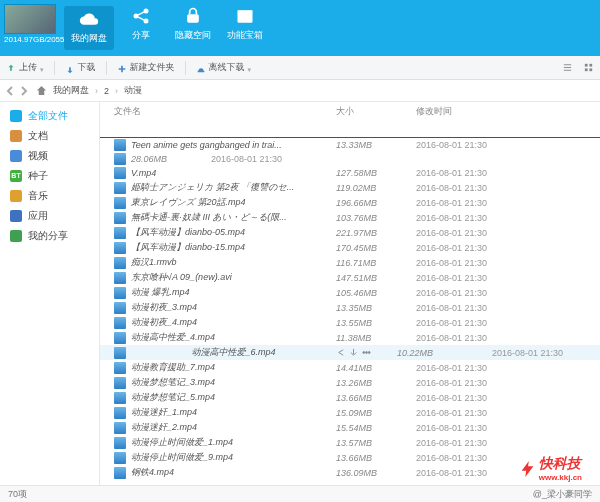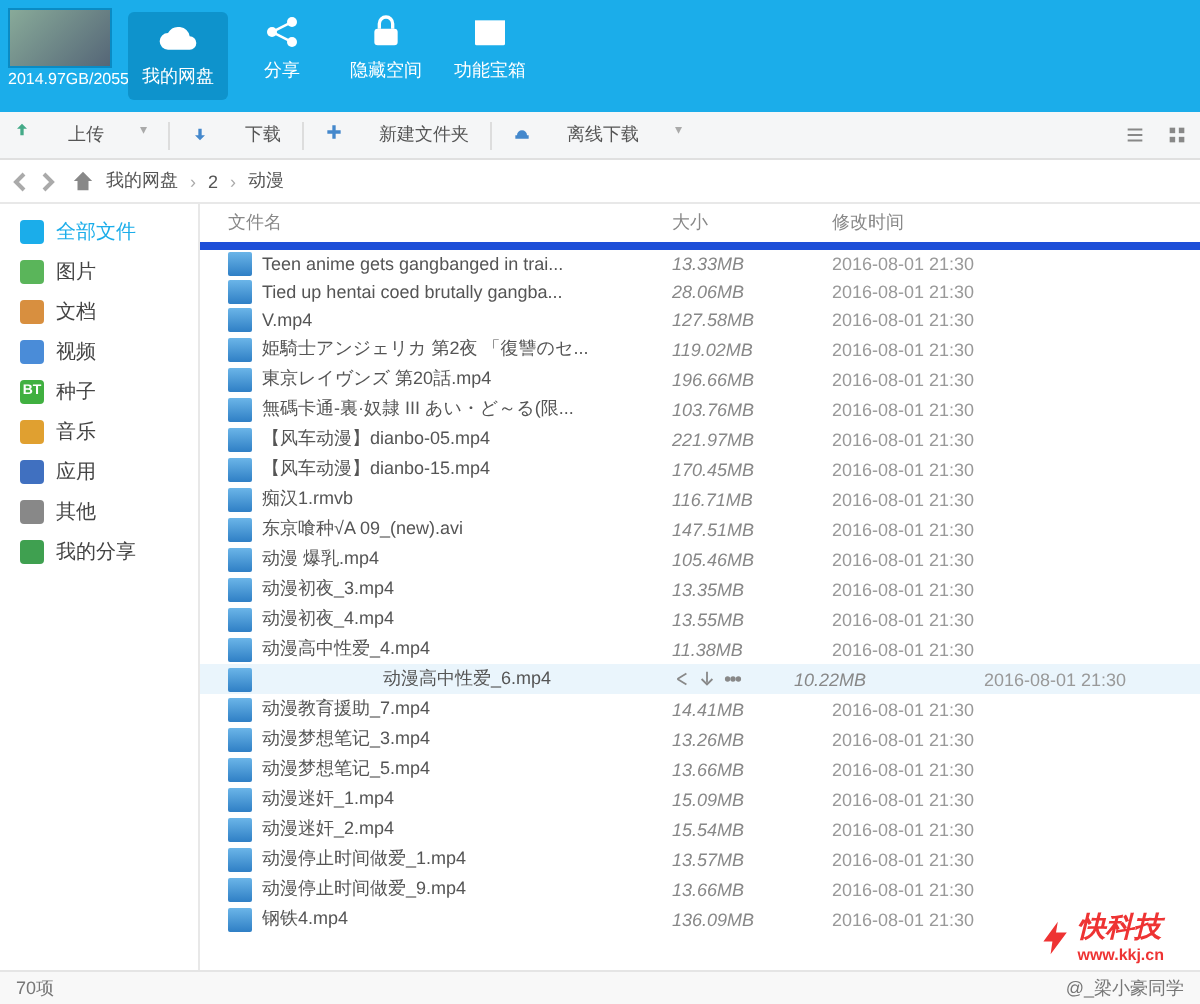--- a/index.html
+++ b/index.html
@@ -13,7 +13,7 @@
 .hicon svg { width: 20px; height: 20px; fill: #fff; }
 .hicon.active { background: #0e93cc; border-radius: 3px; padding: 3px 0; }
 .toolbar { background: #f5f6f7; height: 24px; border-bottom: 1px solid #e0e0e0; display: flex; align-items: center; padding: 0 6px; gap: 10px; font-size: 9px; color: #555; }
-.tbtn { display: flex; align-items: flex-start; gap: 18px; cursor: pointer; }
+.tbtn { display: flex; align-items: flex-end; gap: 3px; cursor: pointer; }
 .tbtn svg { width: 10px; height: 10px; }
 .sep { width: 1px; height: 14px; background: #ddd; }
 .spacer { flex: 1; }

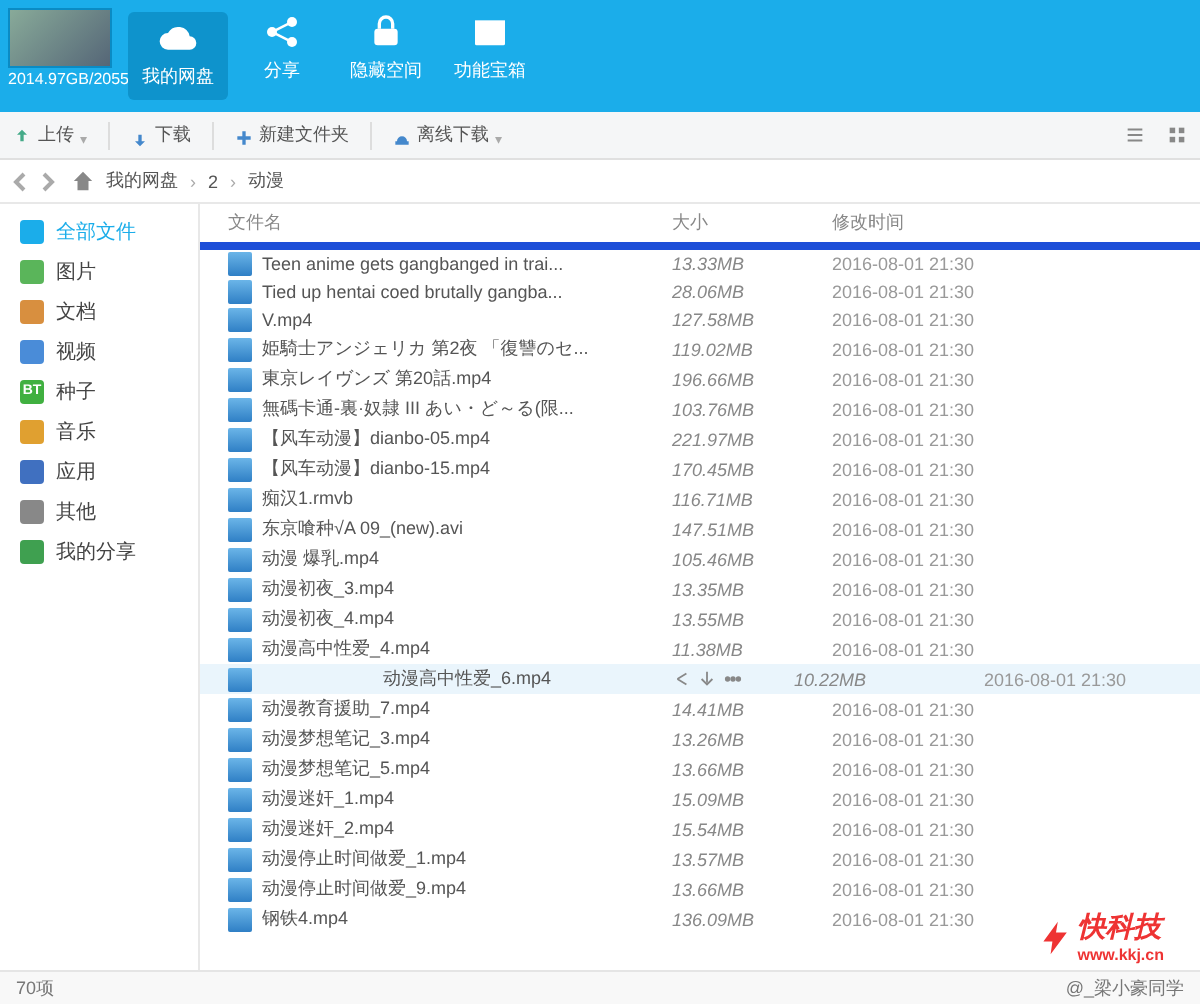--- a/index.html
+++ b/index.html
@@ -28,7 +28,7 @@
 .sitem.active { color: #1badea; }
 .sicon { width: 12px; height: 12px; display: inline-block; }
 .content { flex: 1; overflow: hidden; position: relative; }
-.listhead { display: flex; font-size: 9px; color: #888; padding: 3px 0 3px 14px; border-bottom: 4px solid #1d4ed8; }
+.listhead { display: flex; font-size: 9px; color: #888; padding: 3px 0 19px 14px; border-bottom: 1px solid #1d4ed8; }
 .c-name { flex: 0 0 222px; }
 .c-size { flex: 0 0 80px; }
 .c-date { flex: 1; }

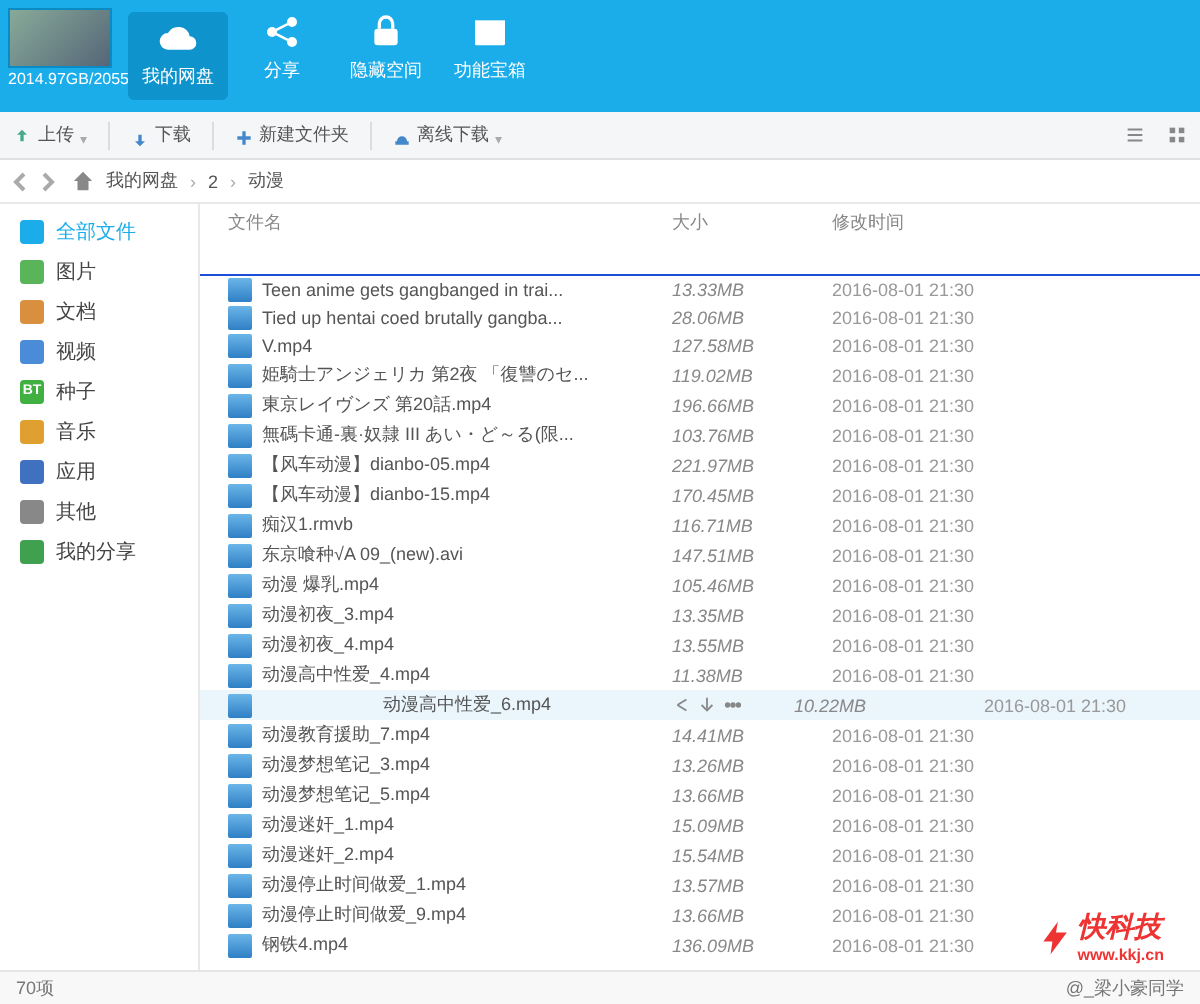--- a/index.html
+++ b/index.html
@@ -155,10 +155,6 @@
         <span>全部文件</span>
       </div>
       <div class="sitem">
-        <span class="sicon" style="background: rgb(90, 181, 90); border-radius: 2px;"></span>
-        <span>图片</span>
-      </div>
-      <div class="sitem">
         <span class="sicon" style="background: rgb(216, 143, 63); border-radius: 2px;"></span>
         <span>文档</span>
       </div>

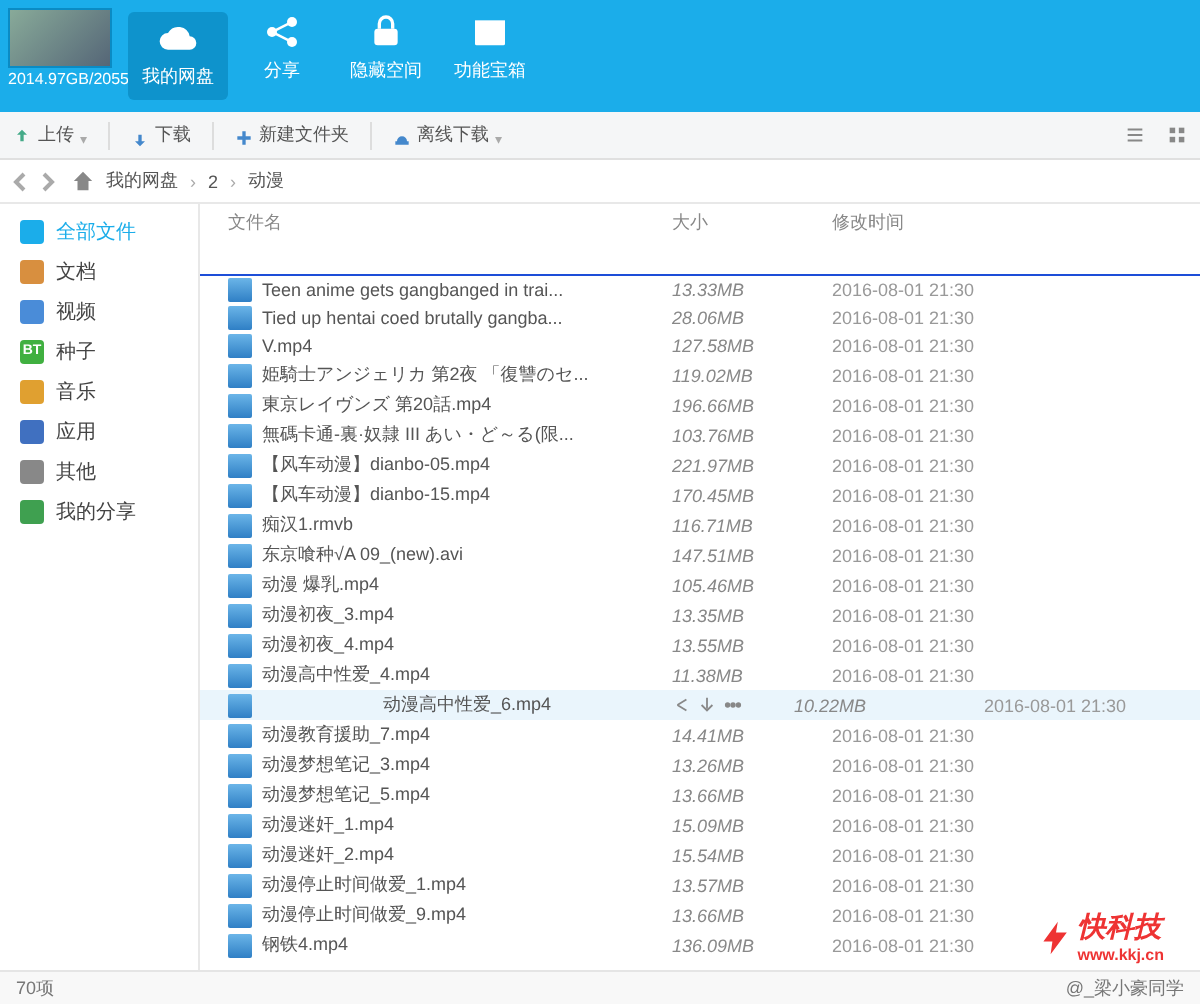--- a/index.html
+++ b/index.html
@@ -37,7 +37,7 @@
 .row.sel { background: #eaf5fc; text-align: center; }
 .row .ficon { width: 12px; height: 12px; margin-right: 5px; display: inline-block; background: linear-gradient(#6bb5e8,#3a8ed0); border-radius: 1px; flex-shrink: 0; }
 .row .ficon.v { background: linear-gradient(#6bb5e8,#2f7fc5); }
-.row .fname { flex: 0 0 205px; white-space: nowrap; overflow: hidden; text-overflow: ellipsis; }
+.row .fname { flex: 0 0 205px; white-space: nowrap; overflow: hidden; text-overflow: ellipsis; font-style: italic; }
 .row .fsize { flex: 0 0 80px; color: #888; font-style: italic; }
 .row .fdate { flex: 1; color: #999; }
 .row .ops { display: flex; gap: 4px; margin-right: 4px; }

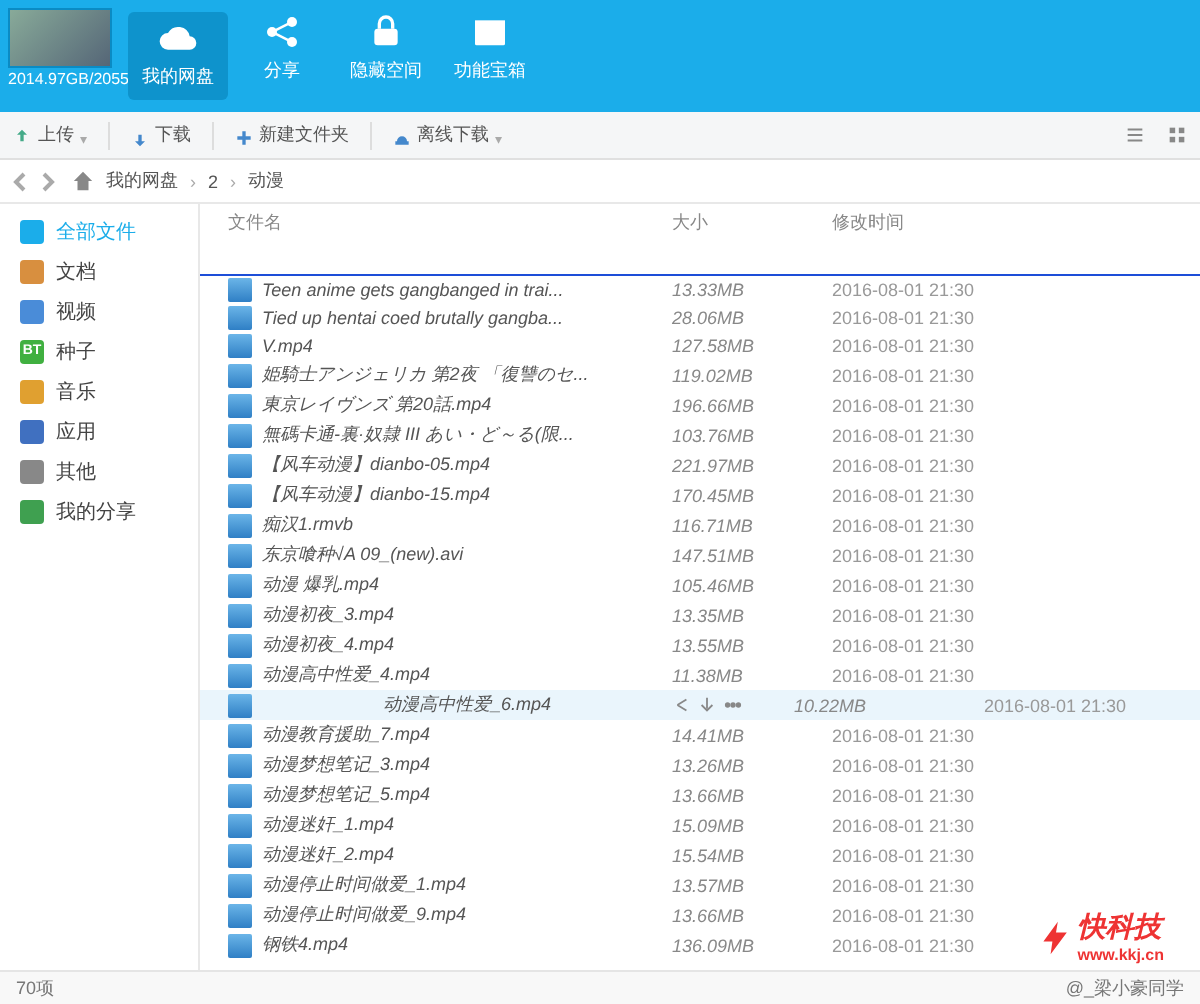--- a/index.html
+++ b/index.html
@@ -198,7 +198,6 @@
         </div>
         <div class="row">
           <span class="ficon v"></span>
-          <span class="fname">Tied up hentai coed brutally gangba...</span>
           <span class="fsize">28.06MB</span>
           <span class="fdate">2016-08-01 21:30</span>
         </div>

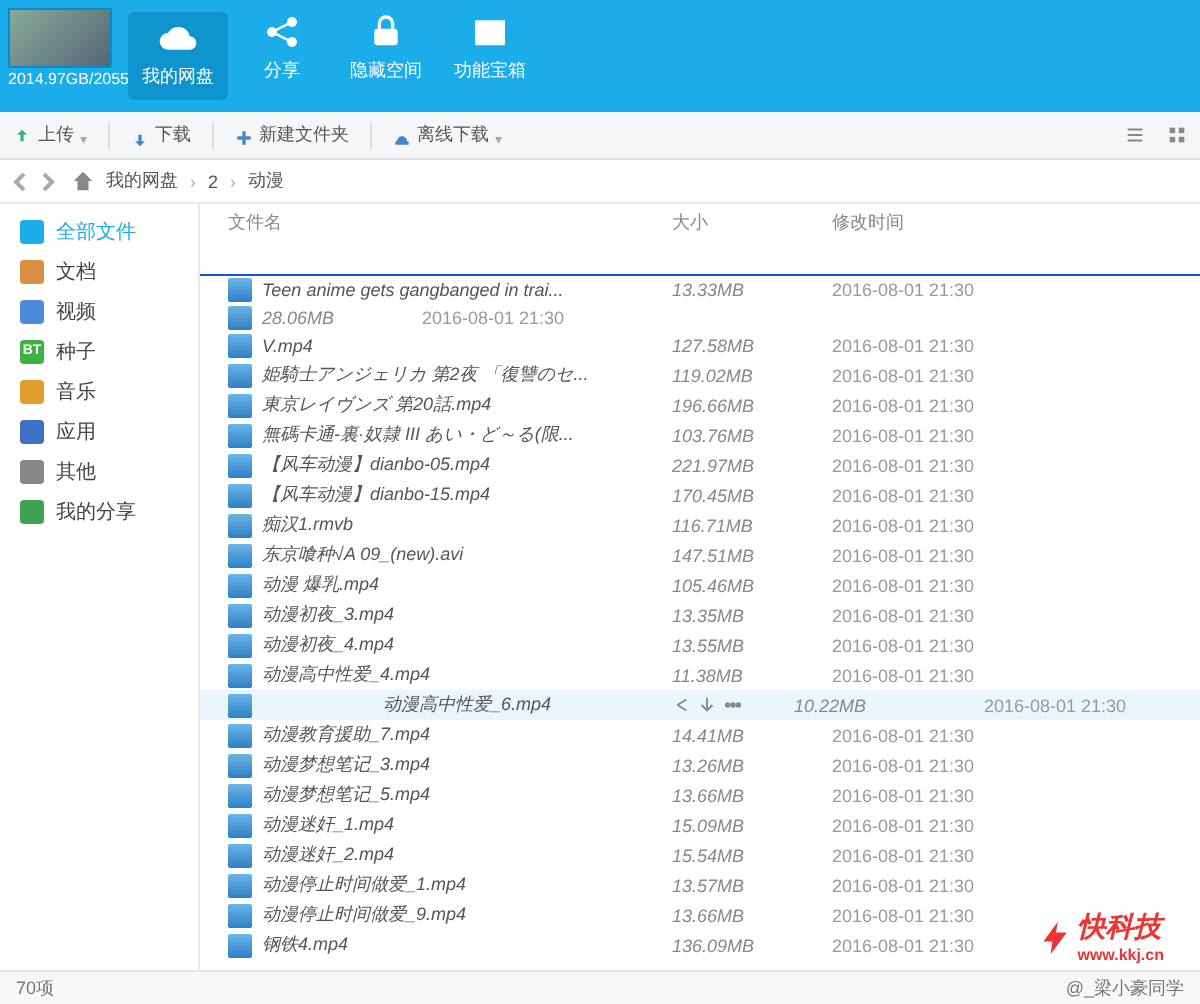--- a/index.html
+++ b/index.html
@@ -175,10 +175,6 @@
         <span>应用</span>
       </div>
       <div class="sitem">
-        <span class="sicon" style="background: rgb(136, 136, 136); border-radius: 2px;"></span>
-        <span>其他</span>
-      </div>
-      <div class="sitem">
         <span class="sicon" style="background: rgb(63, 160, 80); border-radius: 2px;"></span>
         <span>我的分享</span>
       </div>

